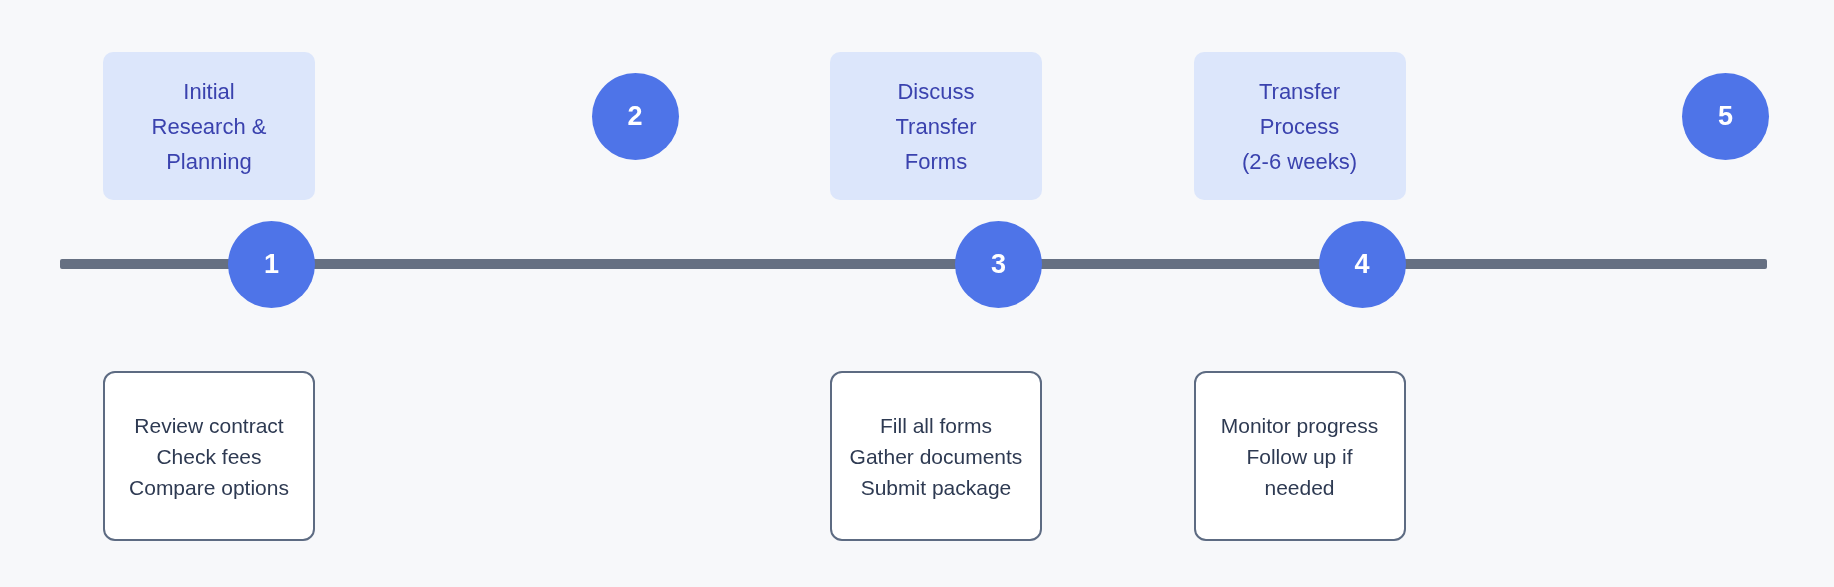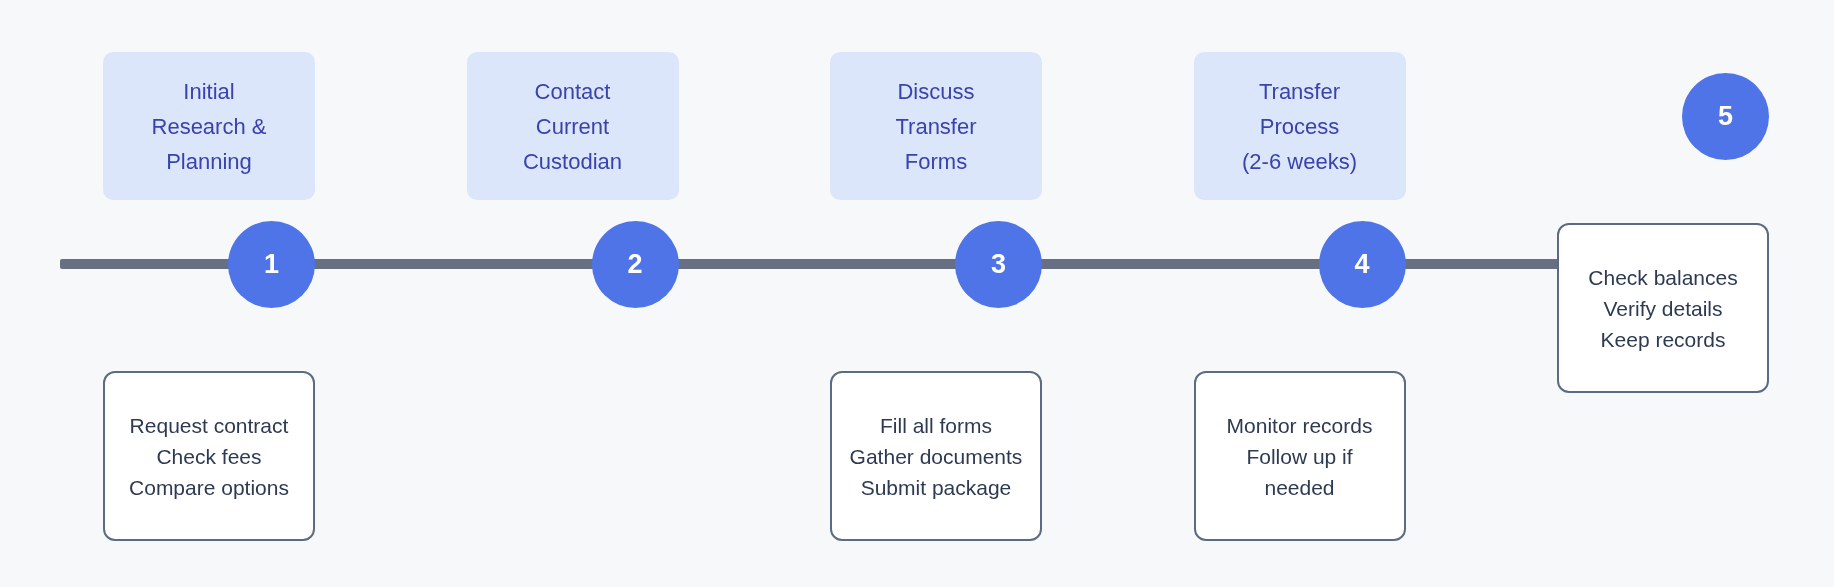--- a/index.html
+++ b/index.html
@@ -105,9 +105,6 @@
     </div>
 
     <div class="step">
-      <div class="title-card">Contact
-Current
-Custodian</div>
       <div class="circle">2</div>
     </div>
 

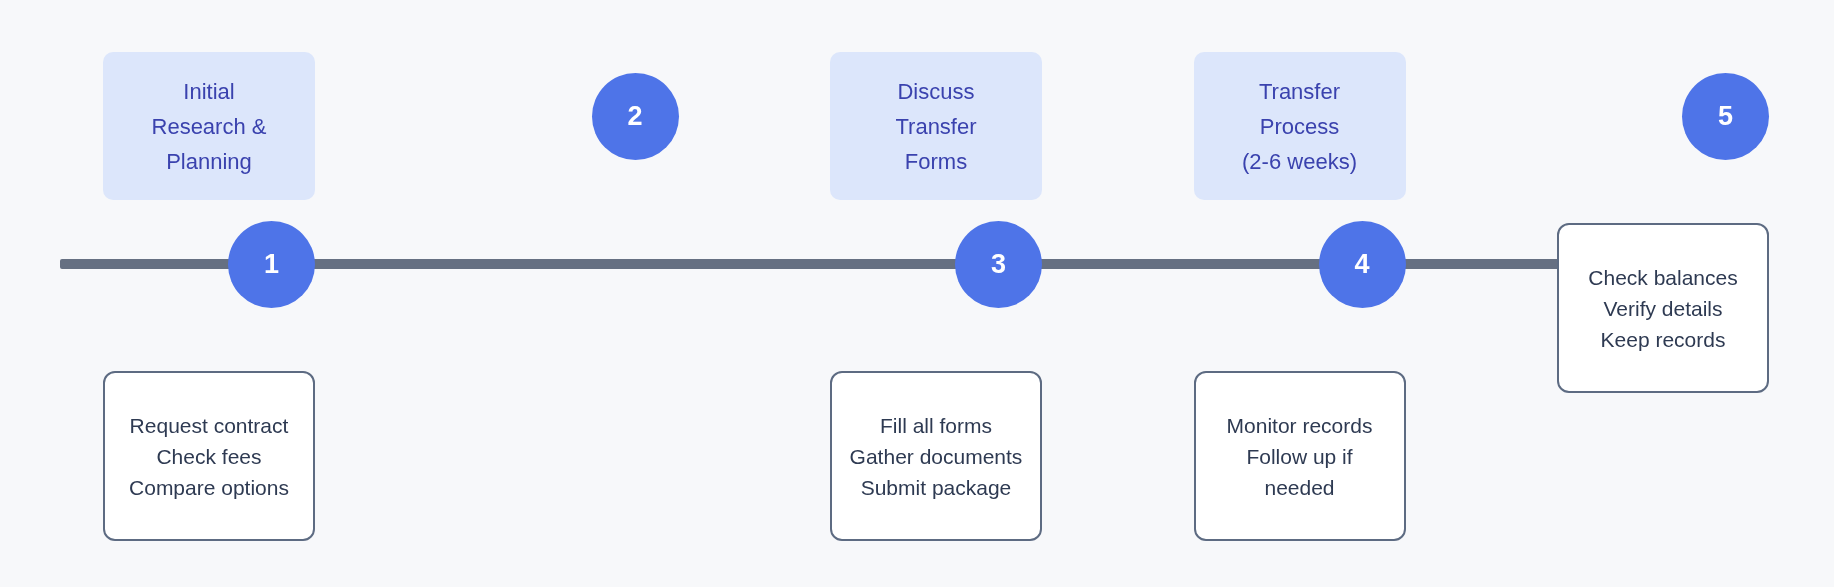--- a/index.html
+++ b/index.html
@@ -130,9 +130,6 @@
 
     <div class="step">
       <div class="circle">5</div>
-      <div class="detail-card">Check balances
-Verify details
-Keep records</div>
     </div>
 
   </div>

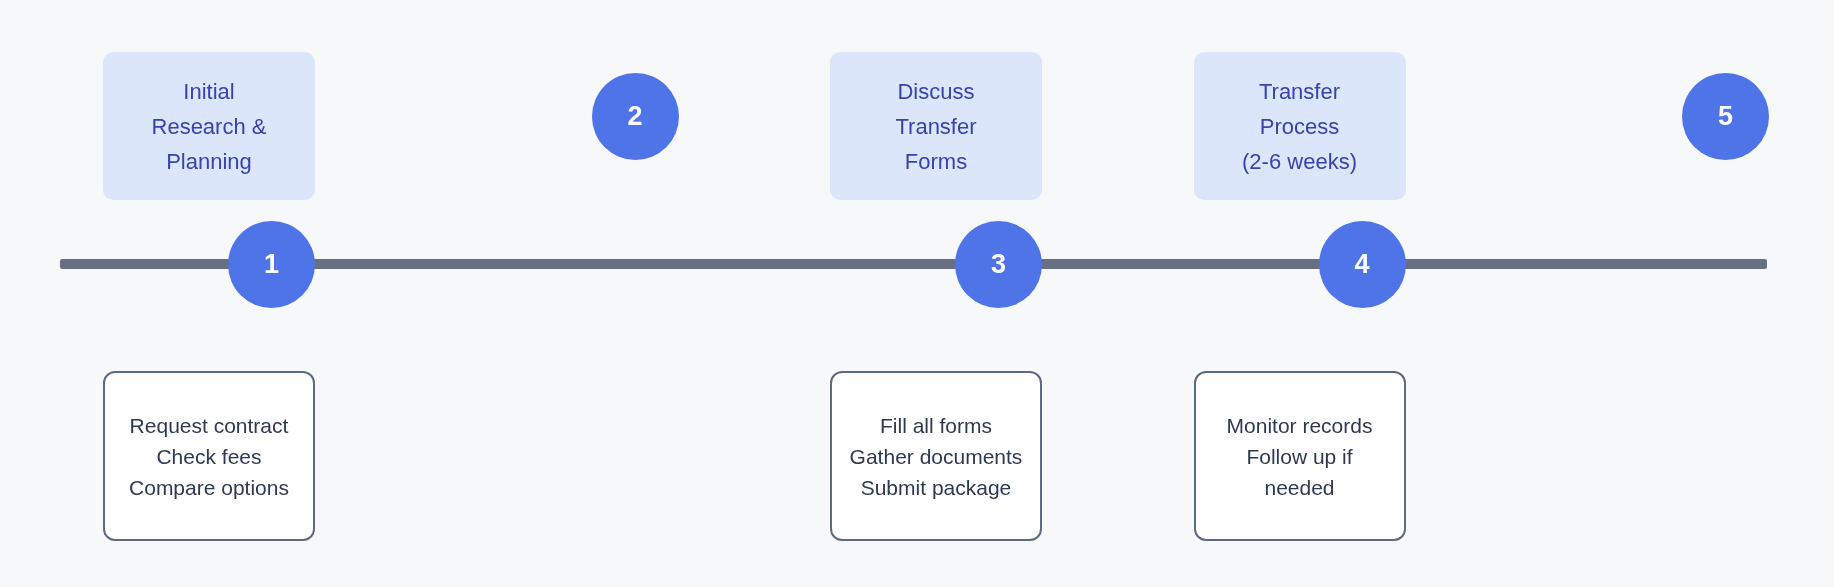--- a/index.html
+++ b/index.html
@@ -99,7 +99,7 @@
 Research &amp;
 Planning</div>
       <div class="circle">1</div>
-      <div class="detail-card">Request contract
+      <div class="detail-card">Review contract
 Check fees
 Compare options</div>
     </div>

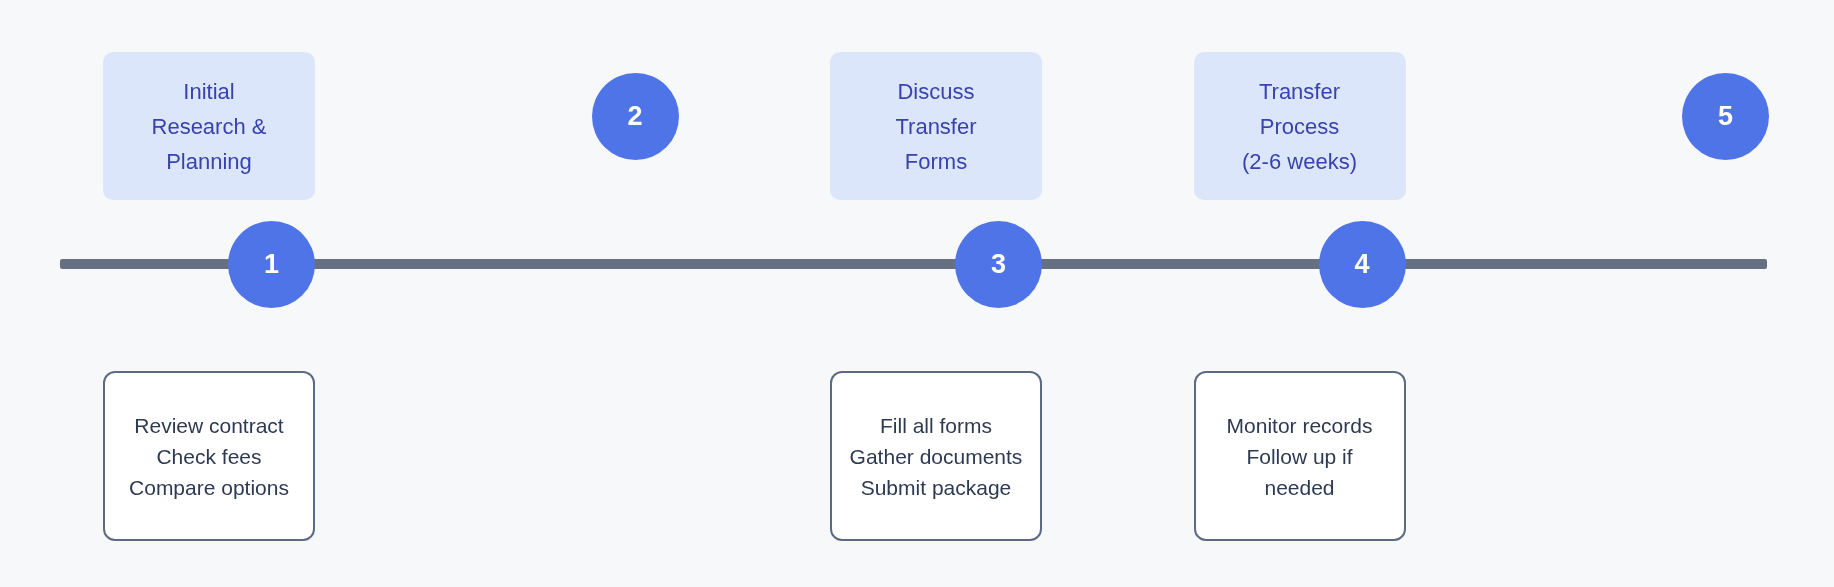--- a/index.html
+++ b/index.html
@@ -123,7 +123,7 @@
 Process
 (2-6 weeks)</div>
       <div class="circle">4</div>
-      <div class="detail-card">Monitor records
+      <div class="detail-card">Monitor progress
 Follow up if
 needed</div>
     </div>

